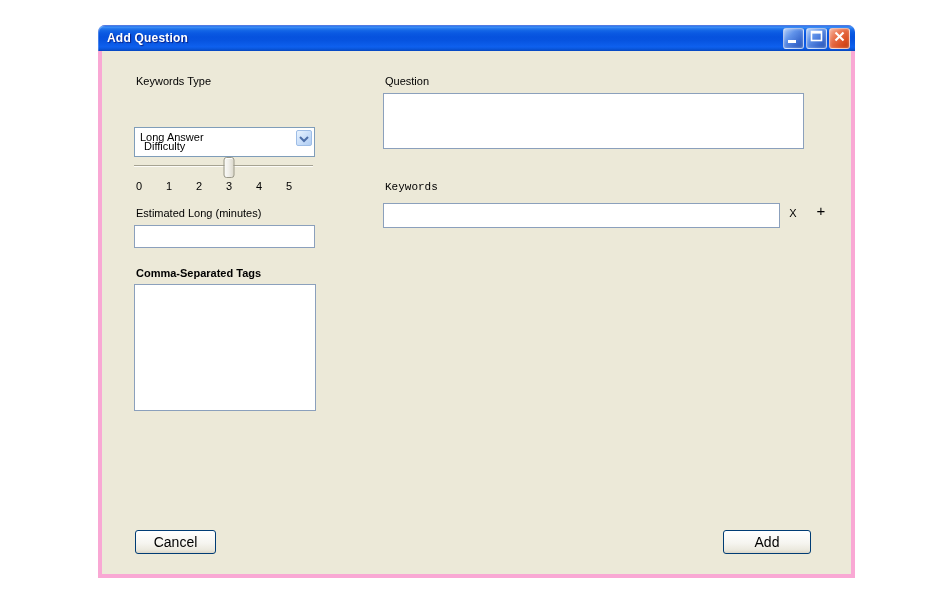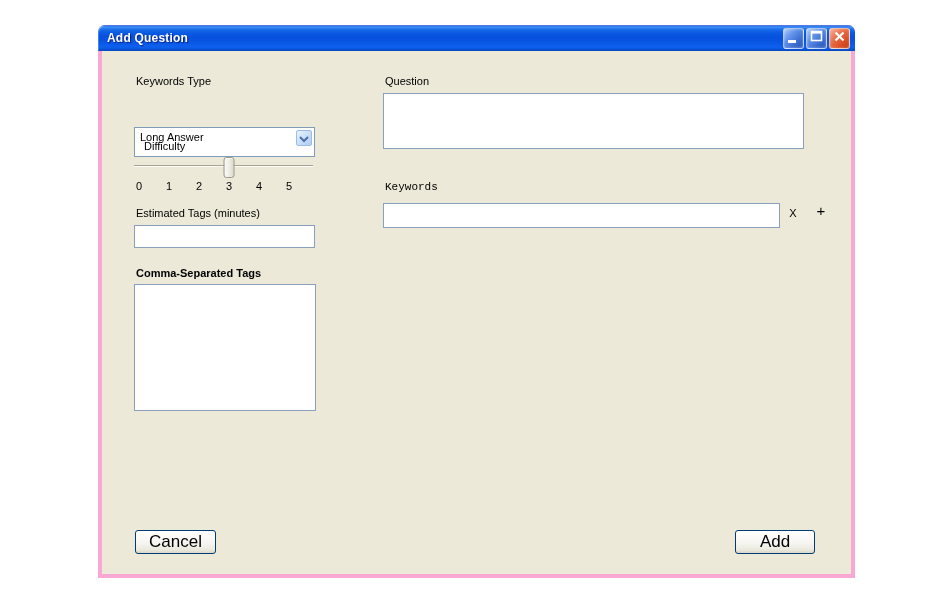--- a/index.html
+++ b/index.html
@@ -173,7 +173,7 @@
       <span>5</span>
     </div>
 
-    <span class="lbl" style="left:34px; top:156px;">Estimated Tags (minutes)</span>
+    <span class="lbl" style="left:34px; top:156px;">Estimated Long (minutes)</span>
     <input class="txt" style="left: 32px; top: 174px; width: 181px; height: 23px;" value="">
 
     <span class="lbl" style="left:34px; top:216px;font-weight:bold;">Comma-Separated Tags</span>

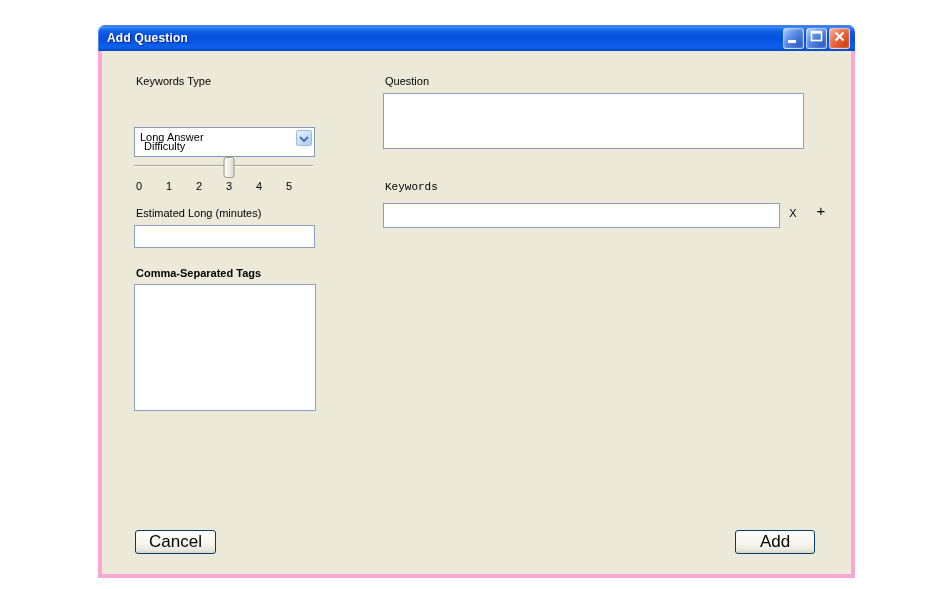--- a/index.html
+++ b/index.html
@@ -98,7 +98,7 @@
   .xp-btn {
     position:absolute; height:24px; border:1px solid #003C74; border-radius:3px;
     background:linear-gradient(180deg,#FFFFFF 0%, #F6F5F0 55%, #EBE9DE 85%, #DBD6C8 100%);
-    font-family:"Liberation Sans", sans-serif; font-size:17px; color:#000;
+    font-family:"Liberation Sans", sans-serif; font-size:14px; color:#000;
     display:flex; align-items:center; justify-content:center; cursor:default;
   }
 

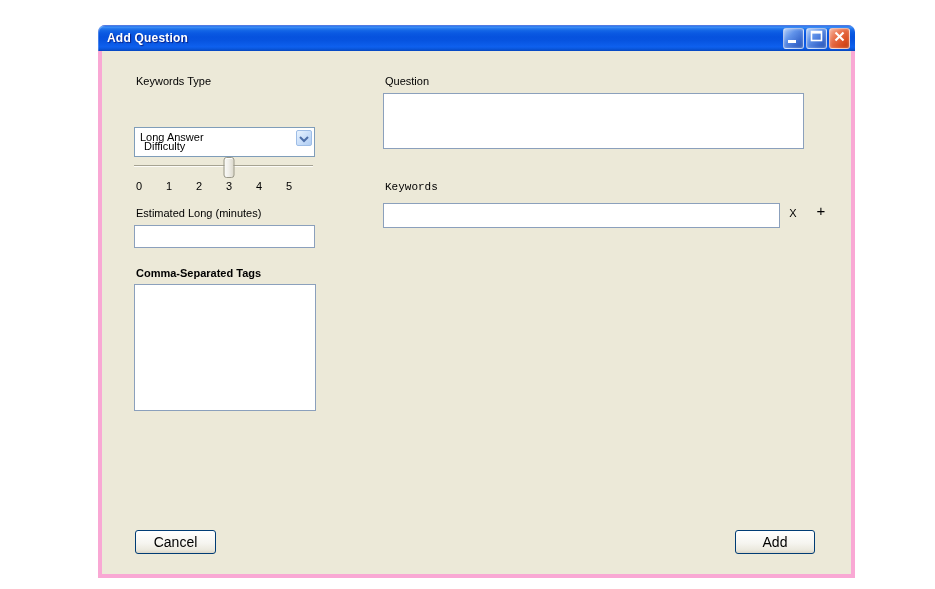--- a/index.html
+++ b/index.html
@@ -190,7 +190,7 @@
     <button class="mini-btn x">X</button>
     <button class="mini-btn plus">+</button>
 
-    <button class="xp-btn" style="left:621px; top:479px; width:80px;margin-left:12px;">Add</button>
+    <button class="xp-btn" style="left:621px; top:479px; width:88px;">Add</button>
 
   </div>
 </div>

